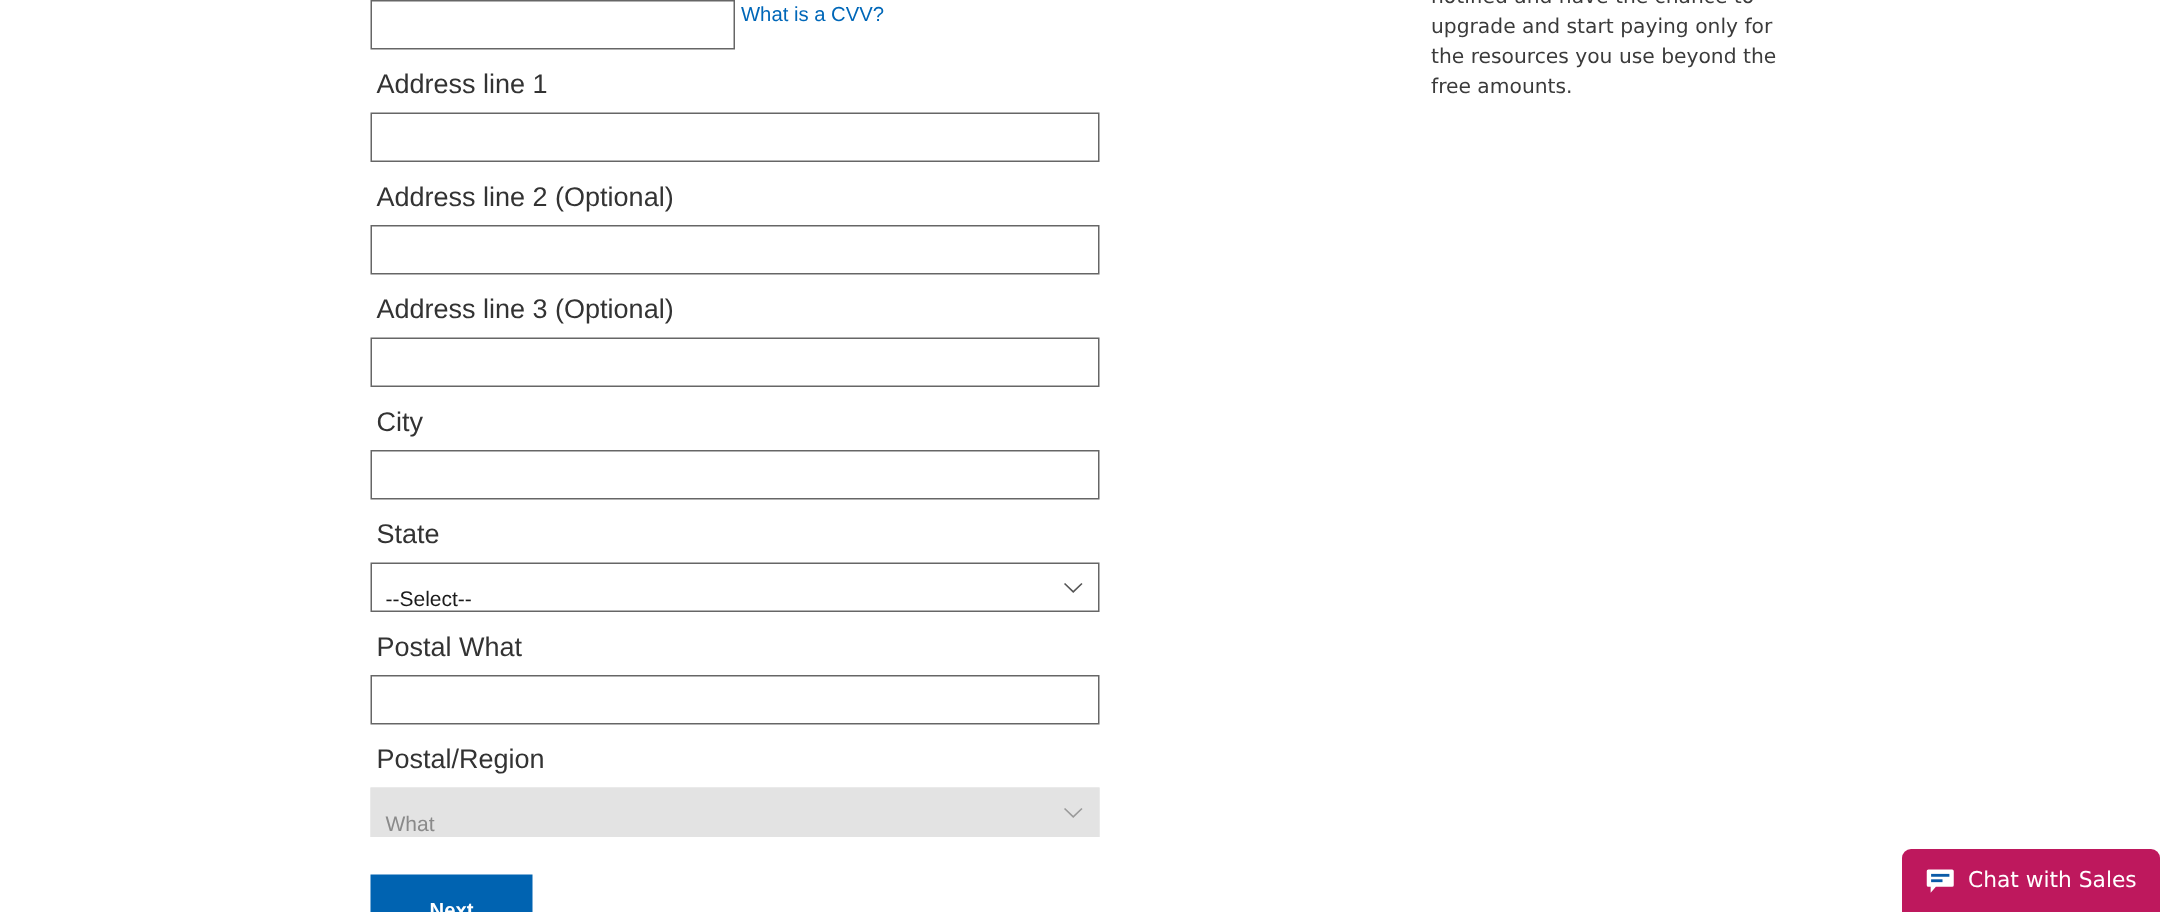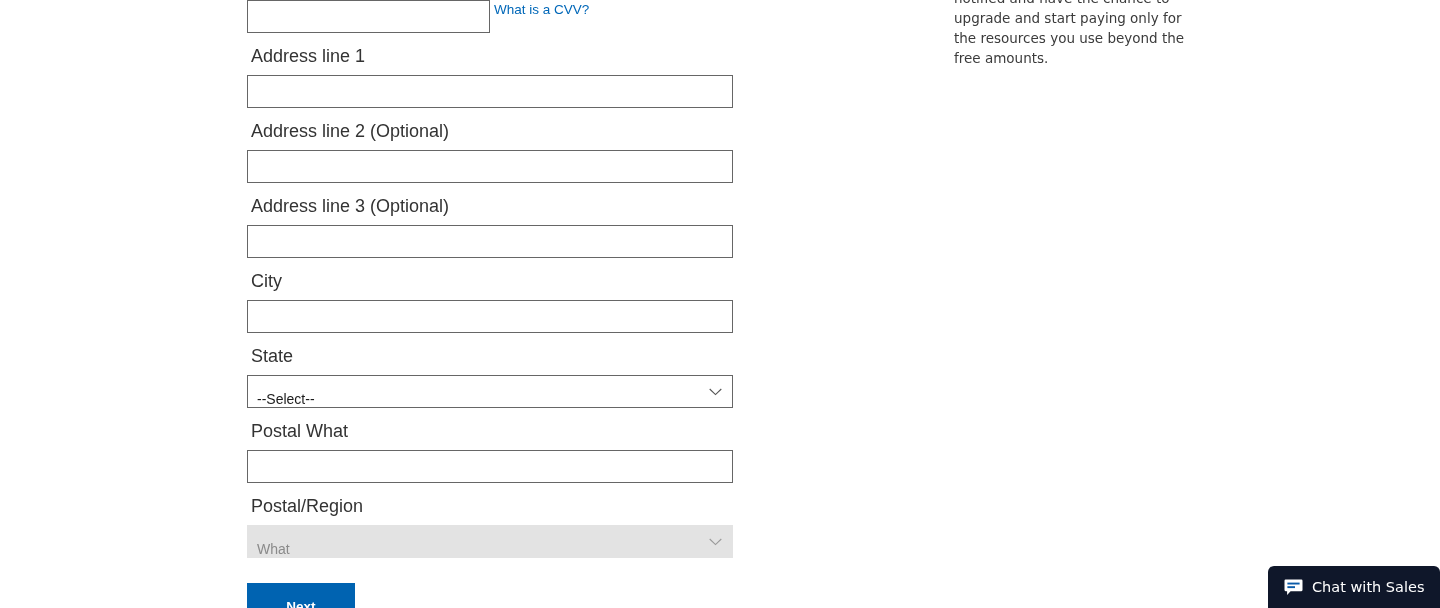--- a/index.html
+++ b/index.html
@@ -131,7 +131,7 @@
     top: 566px;
     width: 172px;
     height: 42px;
-    background: #0f172a;
+    background: #be185d;
     border-top-left-radius: 6px;
     border-top-right-radius: 6px;
     display: flex;

